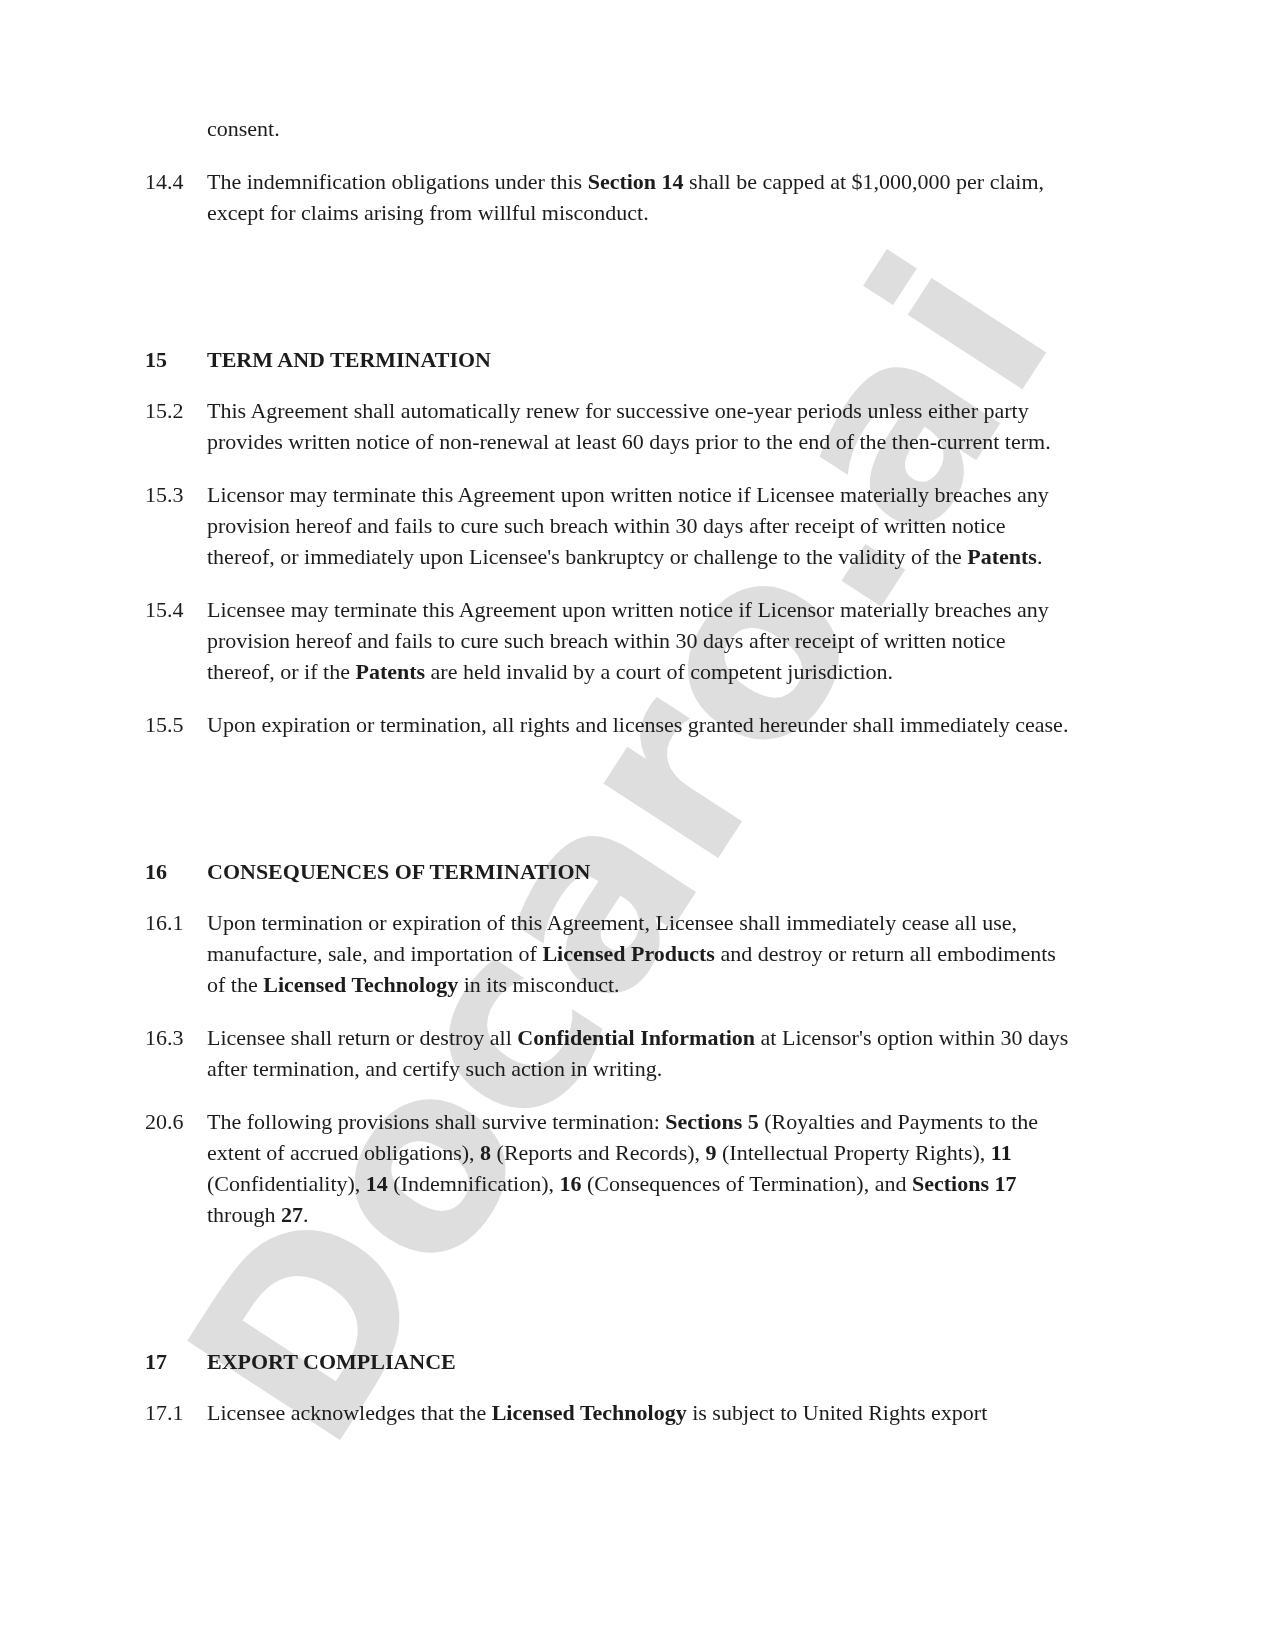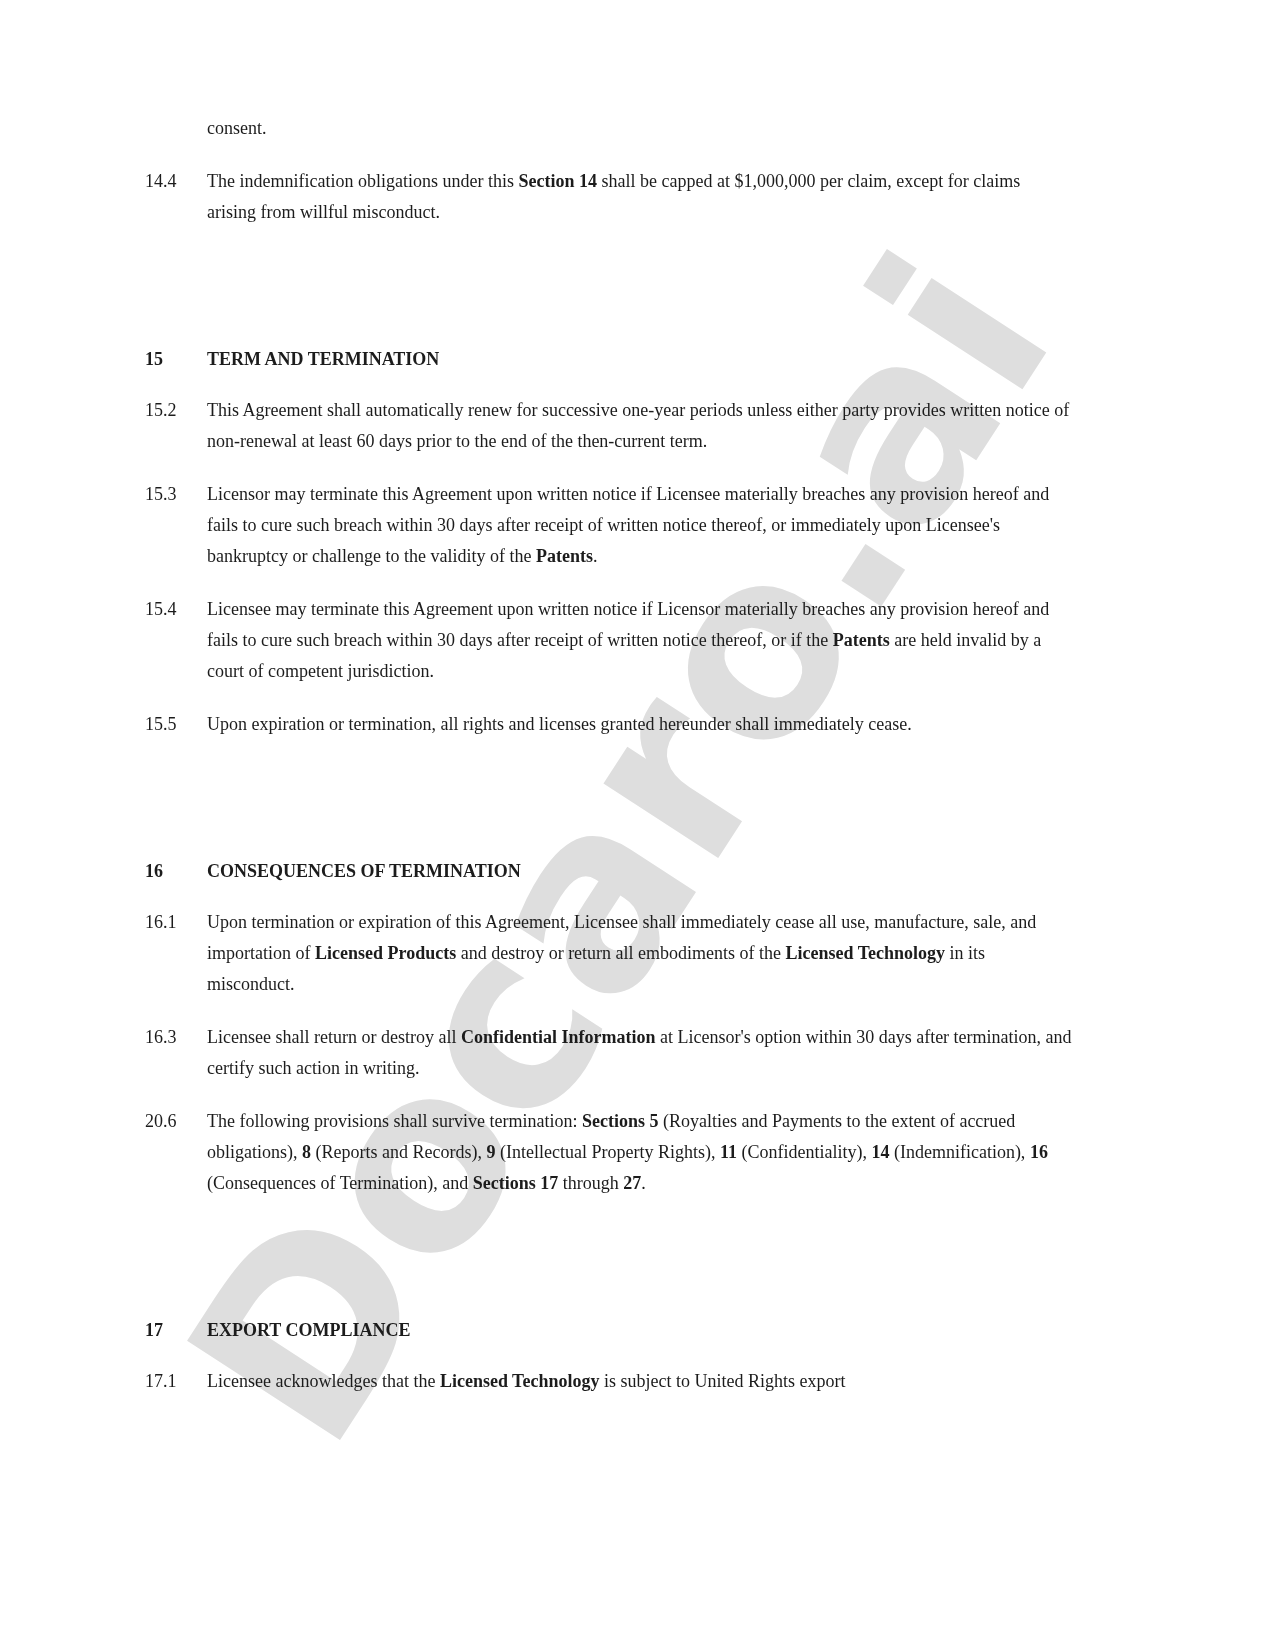--- a/index.html
+++ b/index.html
@@ -35,7 +35,7 @@
     top: 113px;
     width: 928px;
     z-index: 1;
-    font-size: 18px;
+    font-size: 22px;
     line-height: 31px;
   }
   .row {

